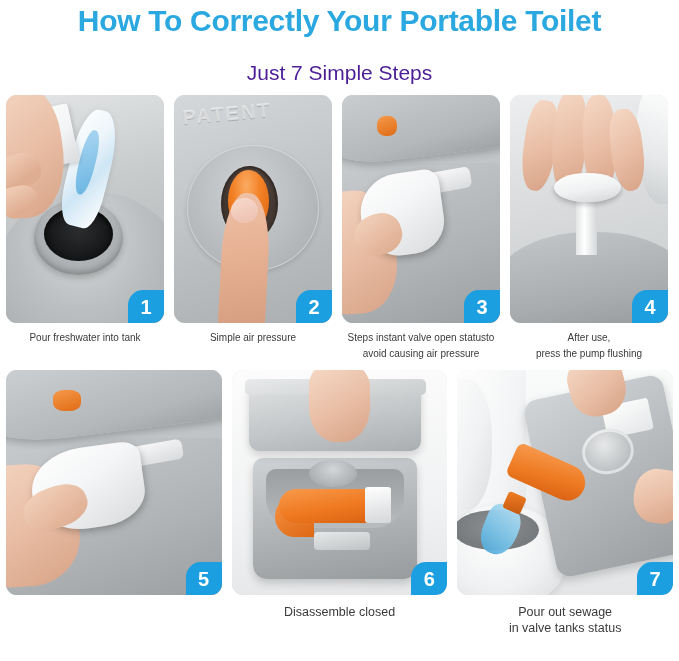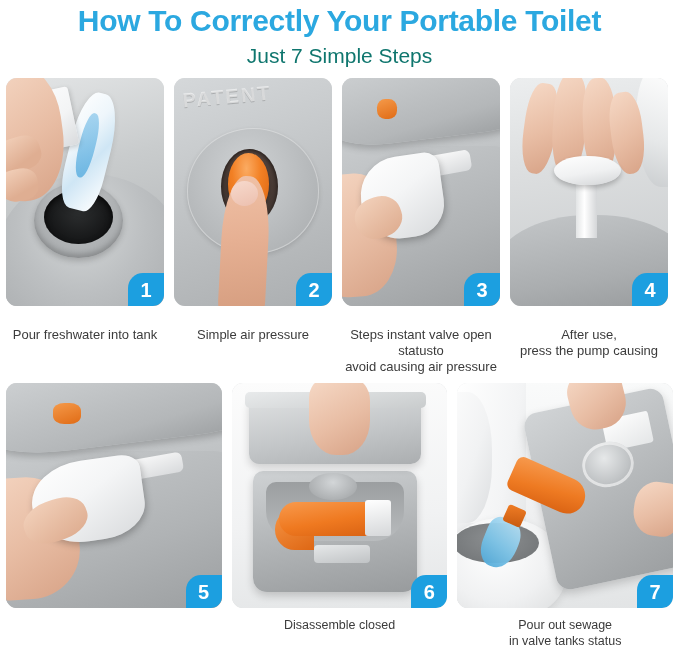--- a/index.html
+++ b/index.html
@@ -24,11 +24,11 @@
     white-space: nowrap;
   }
   .subtitle {
-    color: #0f766e;
+    color: #4c1d95;
     font-size: 21px;
     font-weight: normal;
     line-height: 30px;
-    margin-top: 1px;
+    margin-top: 18px;
   }
 
   

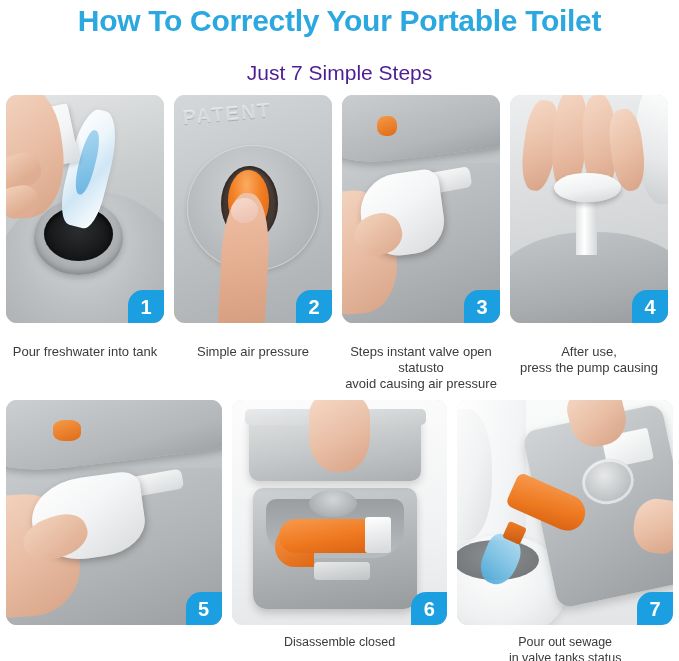--- a/index.html
+++ b/index.html
@@ -72,10 +72,10 @@
   
   .caption {
     text-align: center;
-    font-size: 13px;
+    font-size: 10px;
     color: #3b3b3b;
     line-height: 16px;
-    padding-top: 21px;
+    padding-top: 7px;
     white-space: pre-line;
   }
   .row-2 .caption { font-size: 12.5px; padding-top: 9px; }

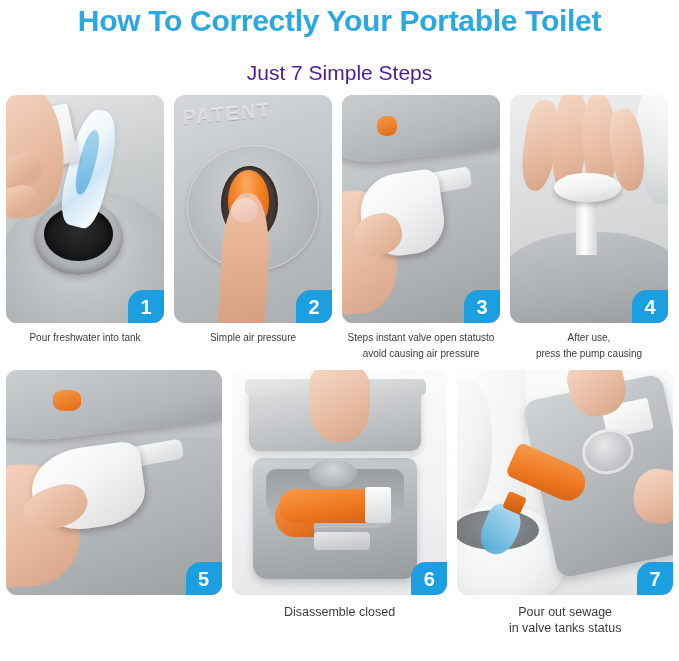--- a/index.html
+++ b/index.html
@@ -482,7 +482,7 @@
         <div class="badge">4</div>
       </div>
       <div class="caption">After use,
-press the pump causing</div>
+press the pump flushing</div>
     </div>
 
   </div>

